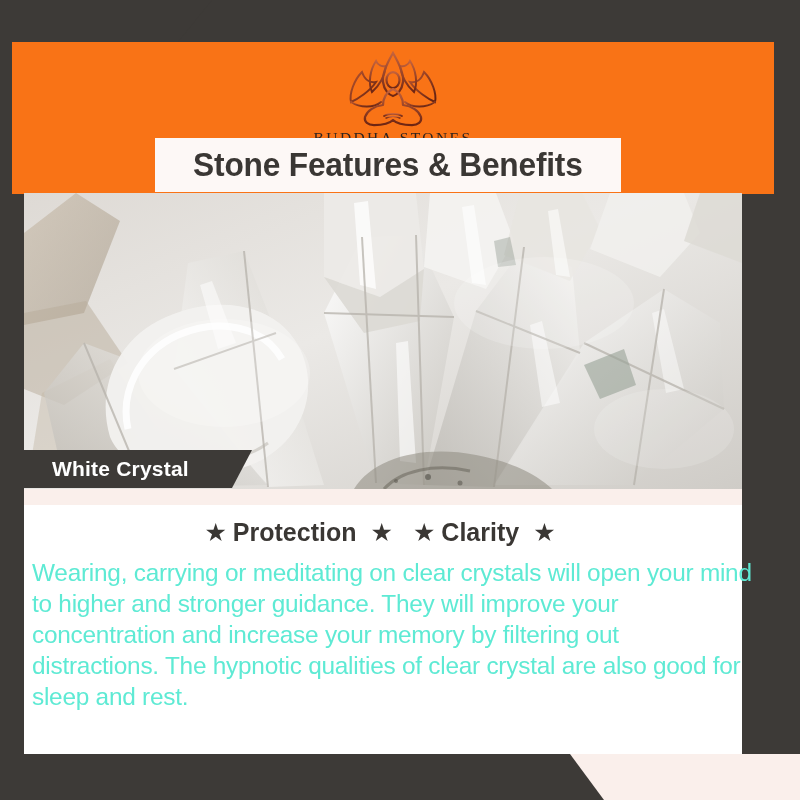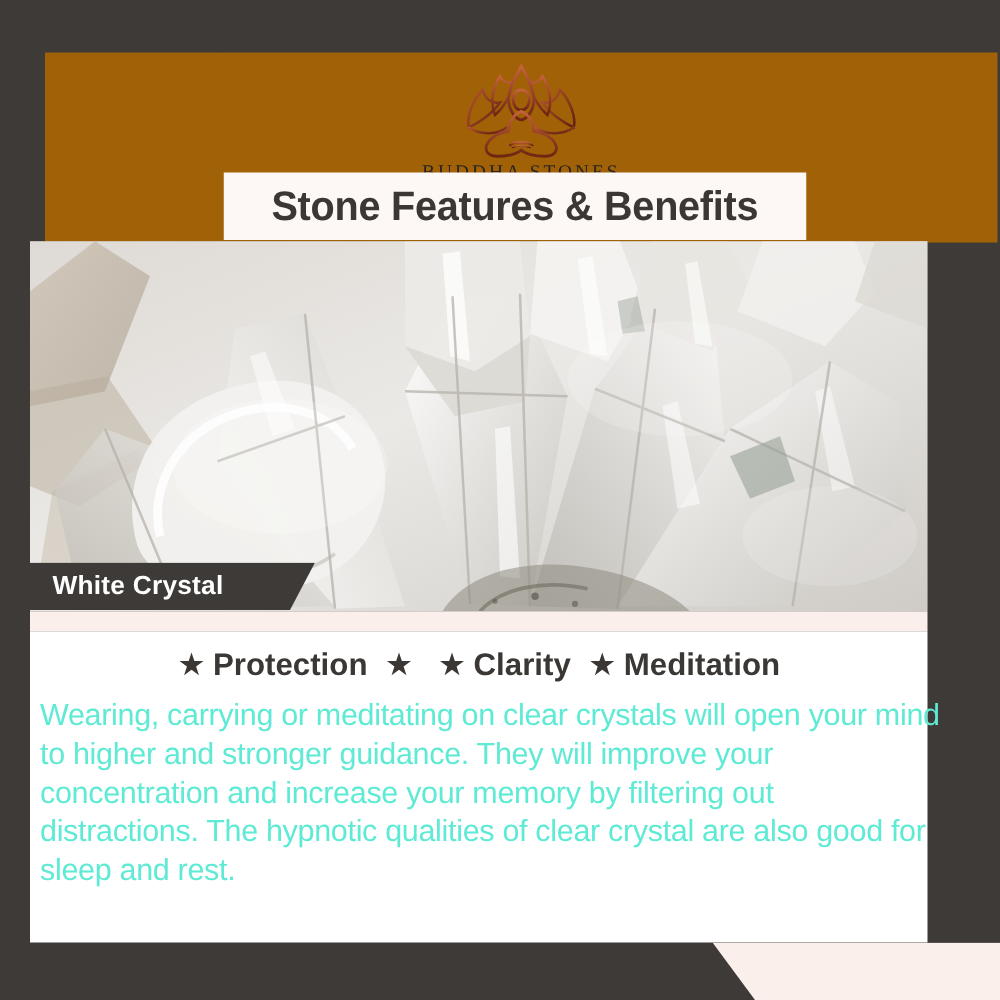--- a/index.html
+++ b/index.html
@@ -33,8 +33,8 @@
 
   
   .header{
-    position:absolute;left:36px;top:42px;width:762px;height:152px;
-    background:#a16207;
+    position:absolute;left:12px;top:42px;width:762px;height:152px;
+    background:#f97316;
   }
   .logo-wrap{
     position:absolute;left:0;right:0;top:8px;height:96px;

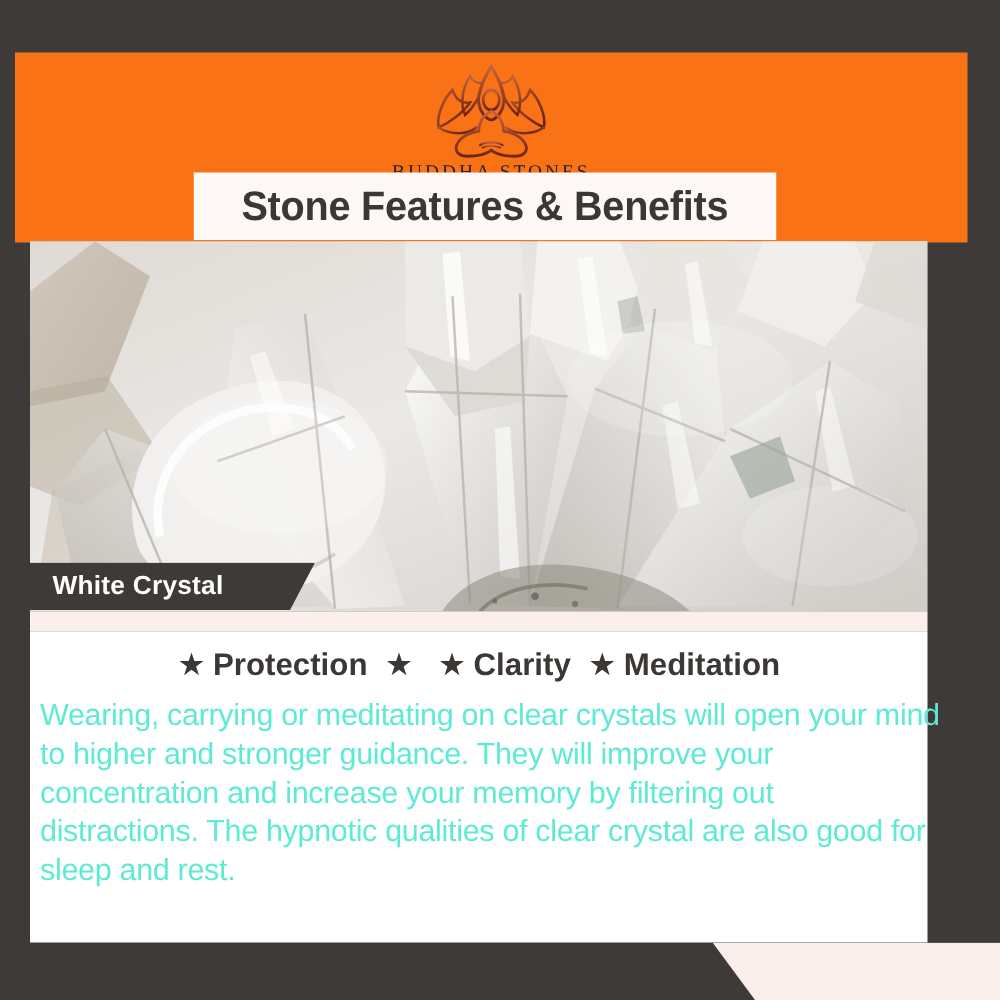--- a/index.html
+++ b/index.html
@@ -72,7 +72,7 @@
     display:flex;align-items:center;
   }
   .caption-text{
-    color:#ffffff;font-size:21px;font-weight:bold;margin-left:18px;
+    color:#ffffff;font-size:21px;font-weight:bold;margin-left:28px;
     letter-spacing:0.2px;
   }
 

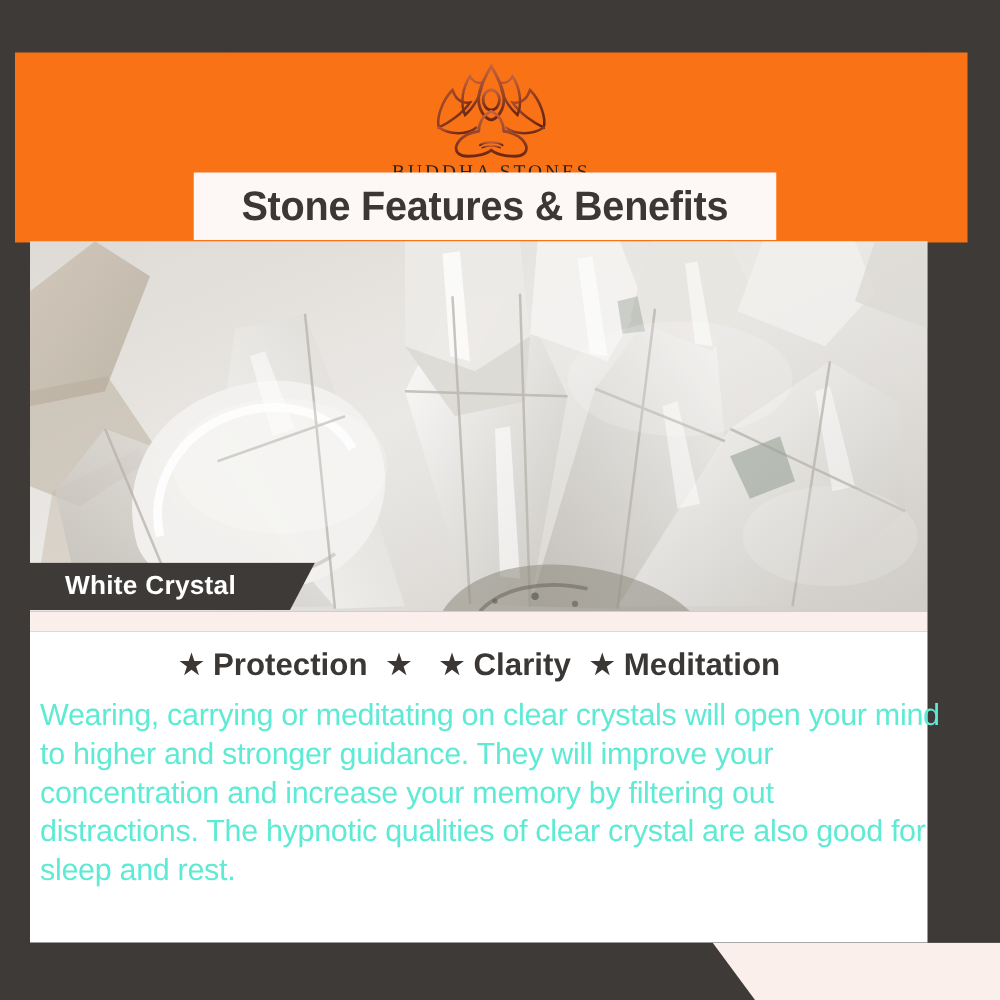--- a/index.html
+++ b/index.html
@@ -266,7 +266,6 @@
     </span>
     <span class="benefit">
       <span class="star">★</span>
-      <span>Meditation</span>
     </span>
   </div>
 

